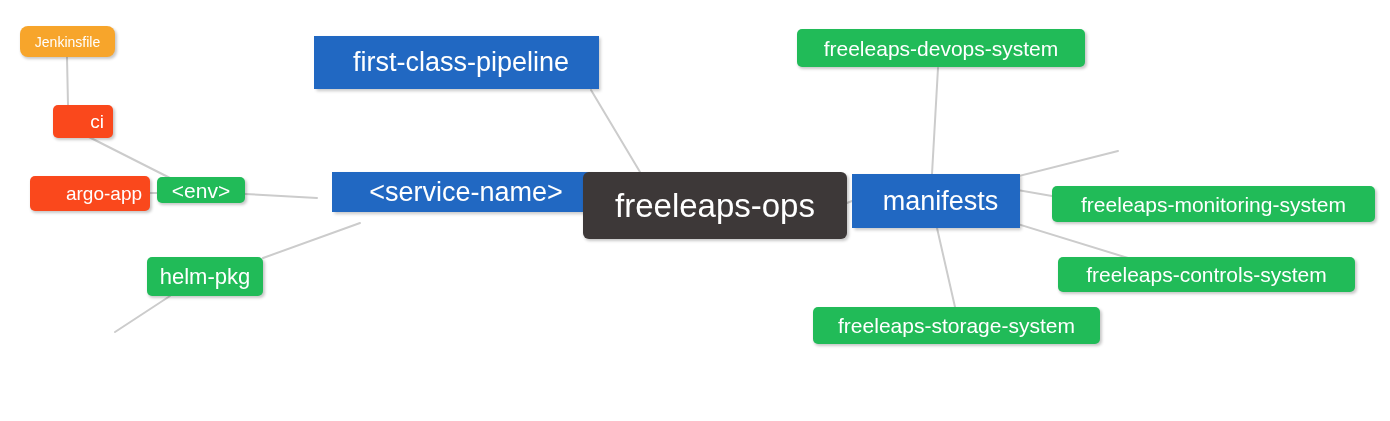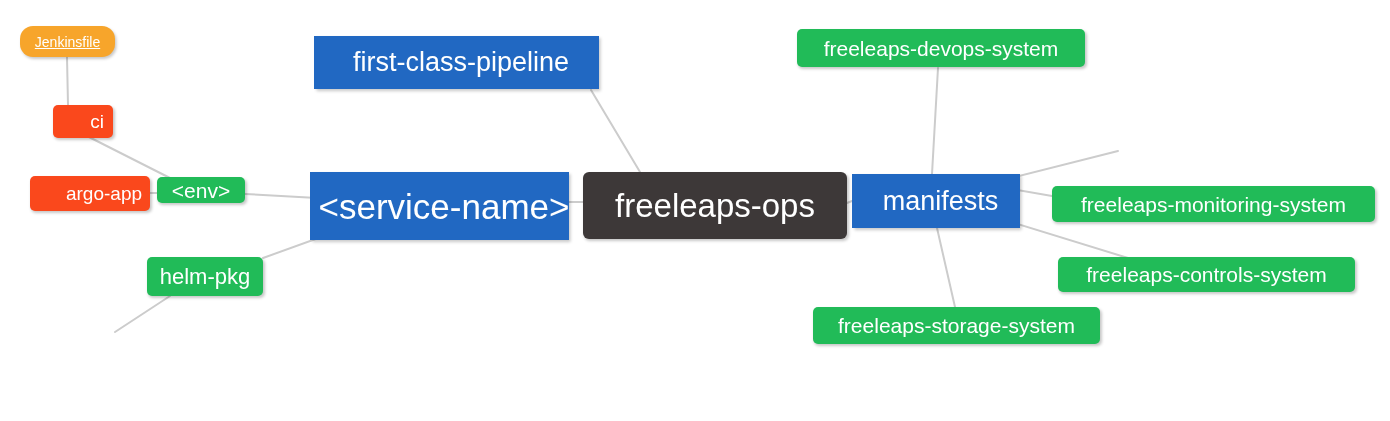--- a/index.html
+++ b/index.html
@@ -48,7 +48,7 @@
   .c-primary{background:var(--primary-bg);border-radius:0;padding-left:9px;}
   .c-secondary{background:var(--secondary-bg);}
   .c-tertiary{background:var(--tertiary-bg);padding-left:28px;}
-  .c-quaternary{background:var(--quaternary-bg);border-radius:13px;text-decoration:underline;}
+  .c-quaternary{background:var(--quaternary-bg);border-radius:8px;}
 </style>
 </head>
 <body>

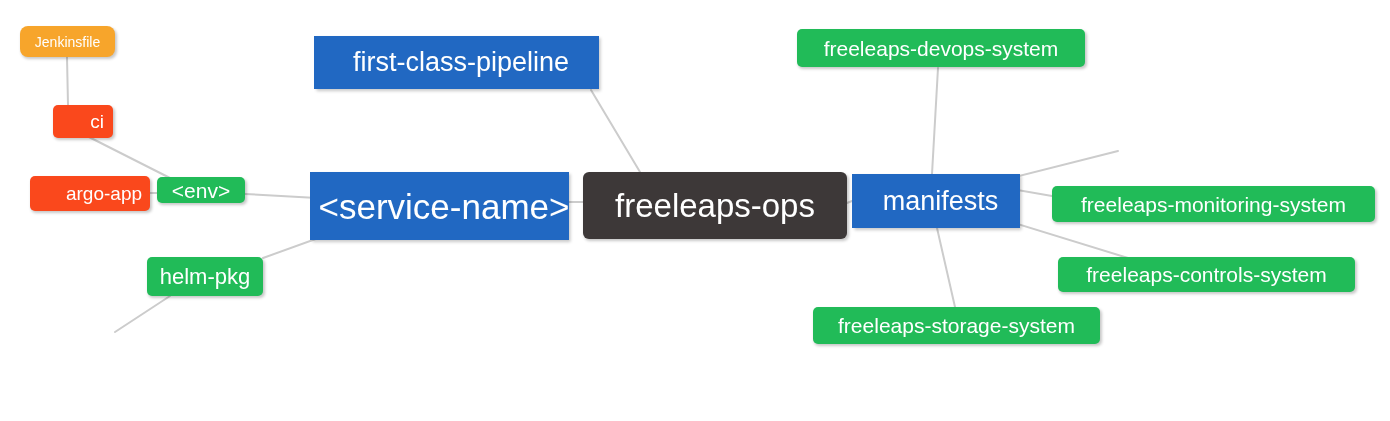--- a/index.html
+++ b/index.html
@@ -97,7 +97,7 @@
     <span>first-class-pipeline</span>
   </div>
 
-  <div class="node c-primary" style="left:310px;top:172px;width:250px;height:68px;font-size:35px">
+  <div class="node c-primary" style="left:332px;top:172px;width:250px;height:40px;font-size:27px">
     <span>&lt;service-name&gt;</span>
   </div>
 

